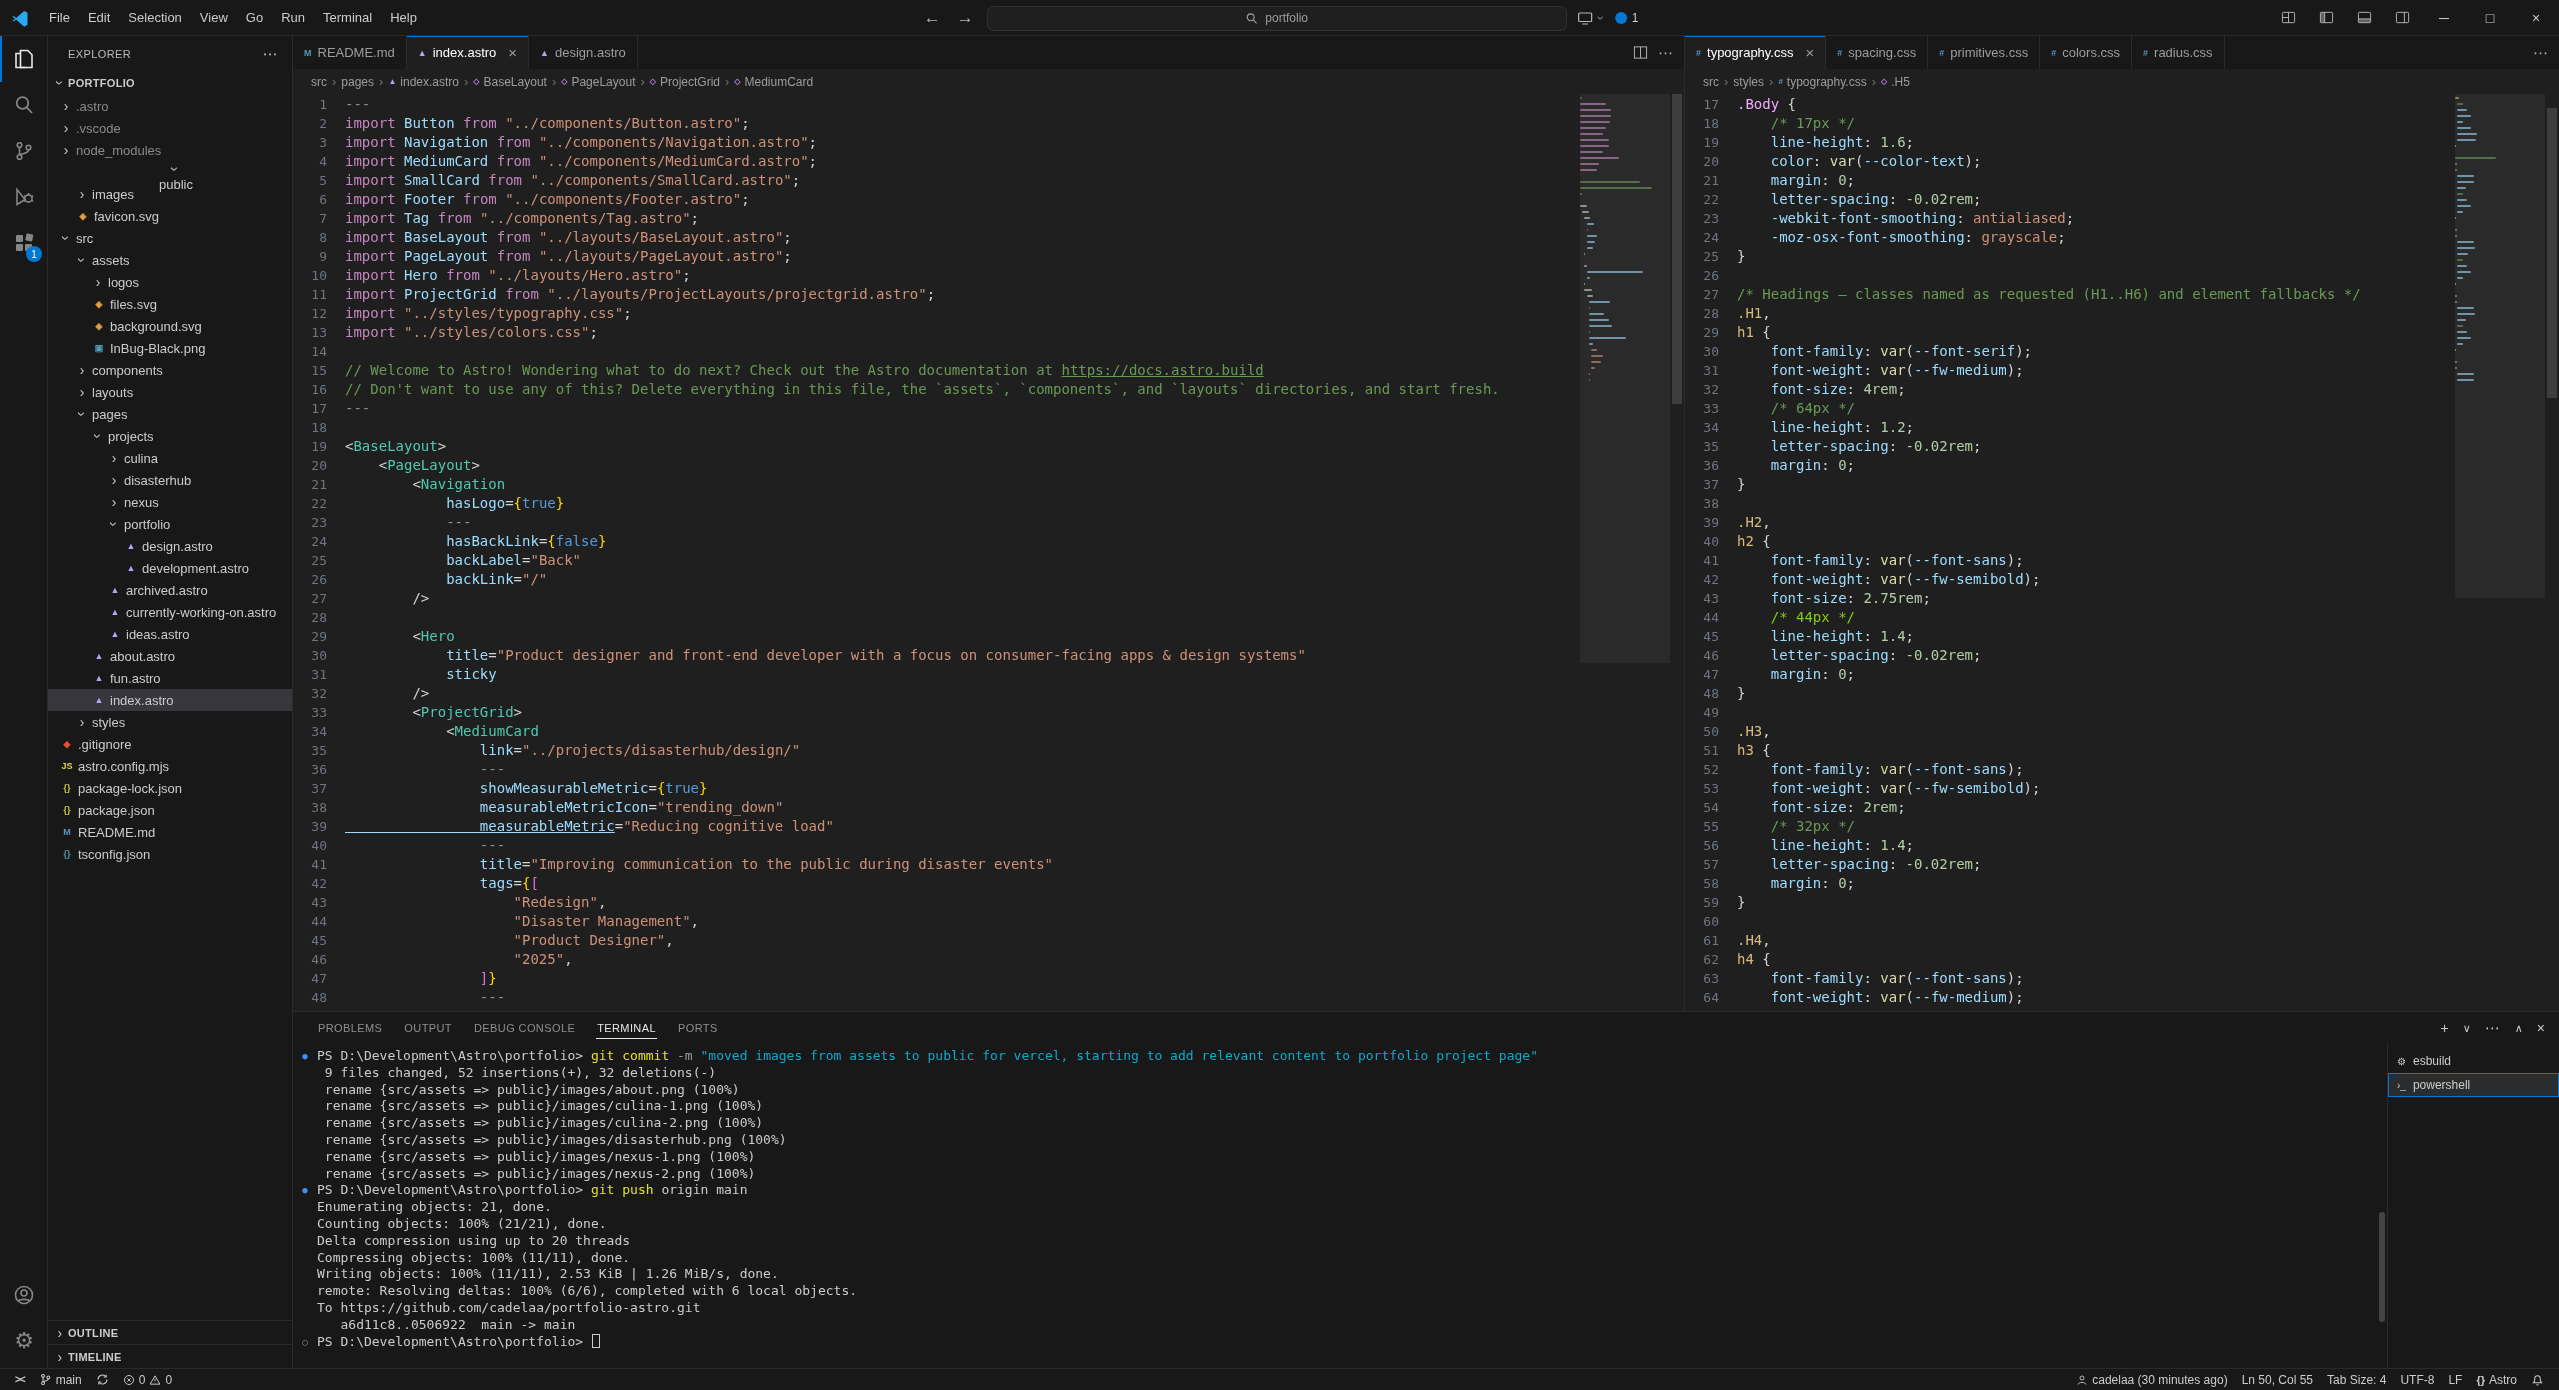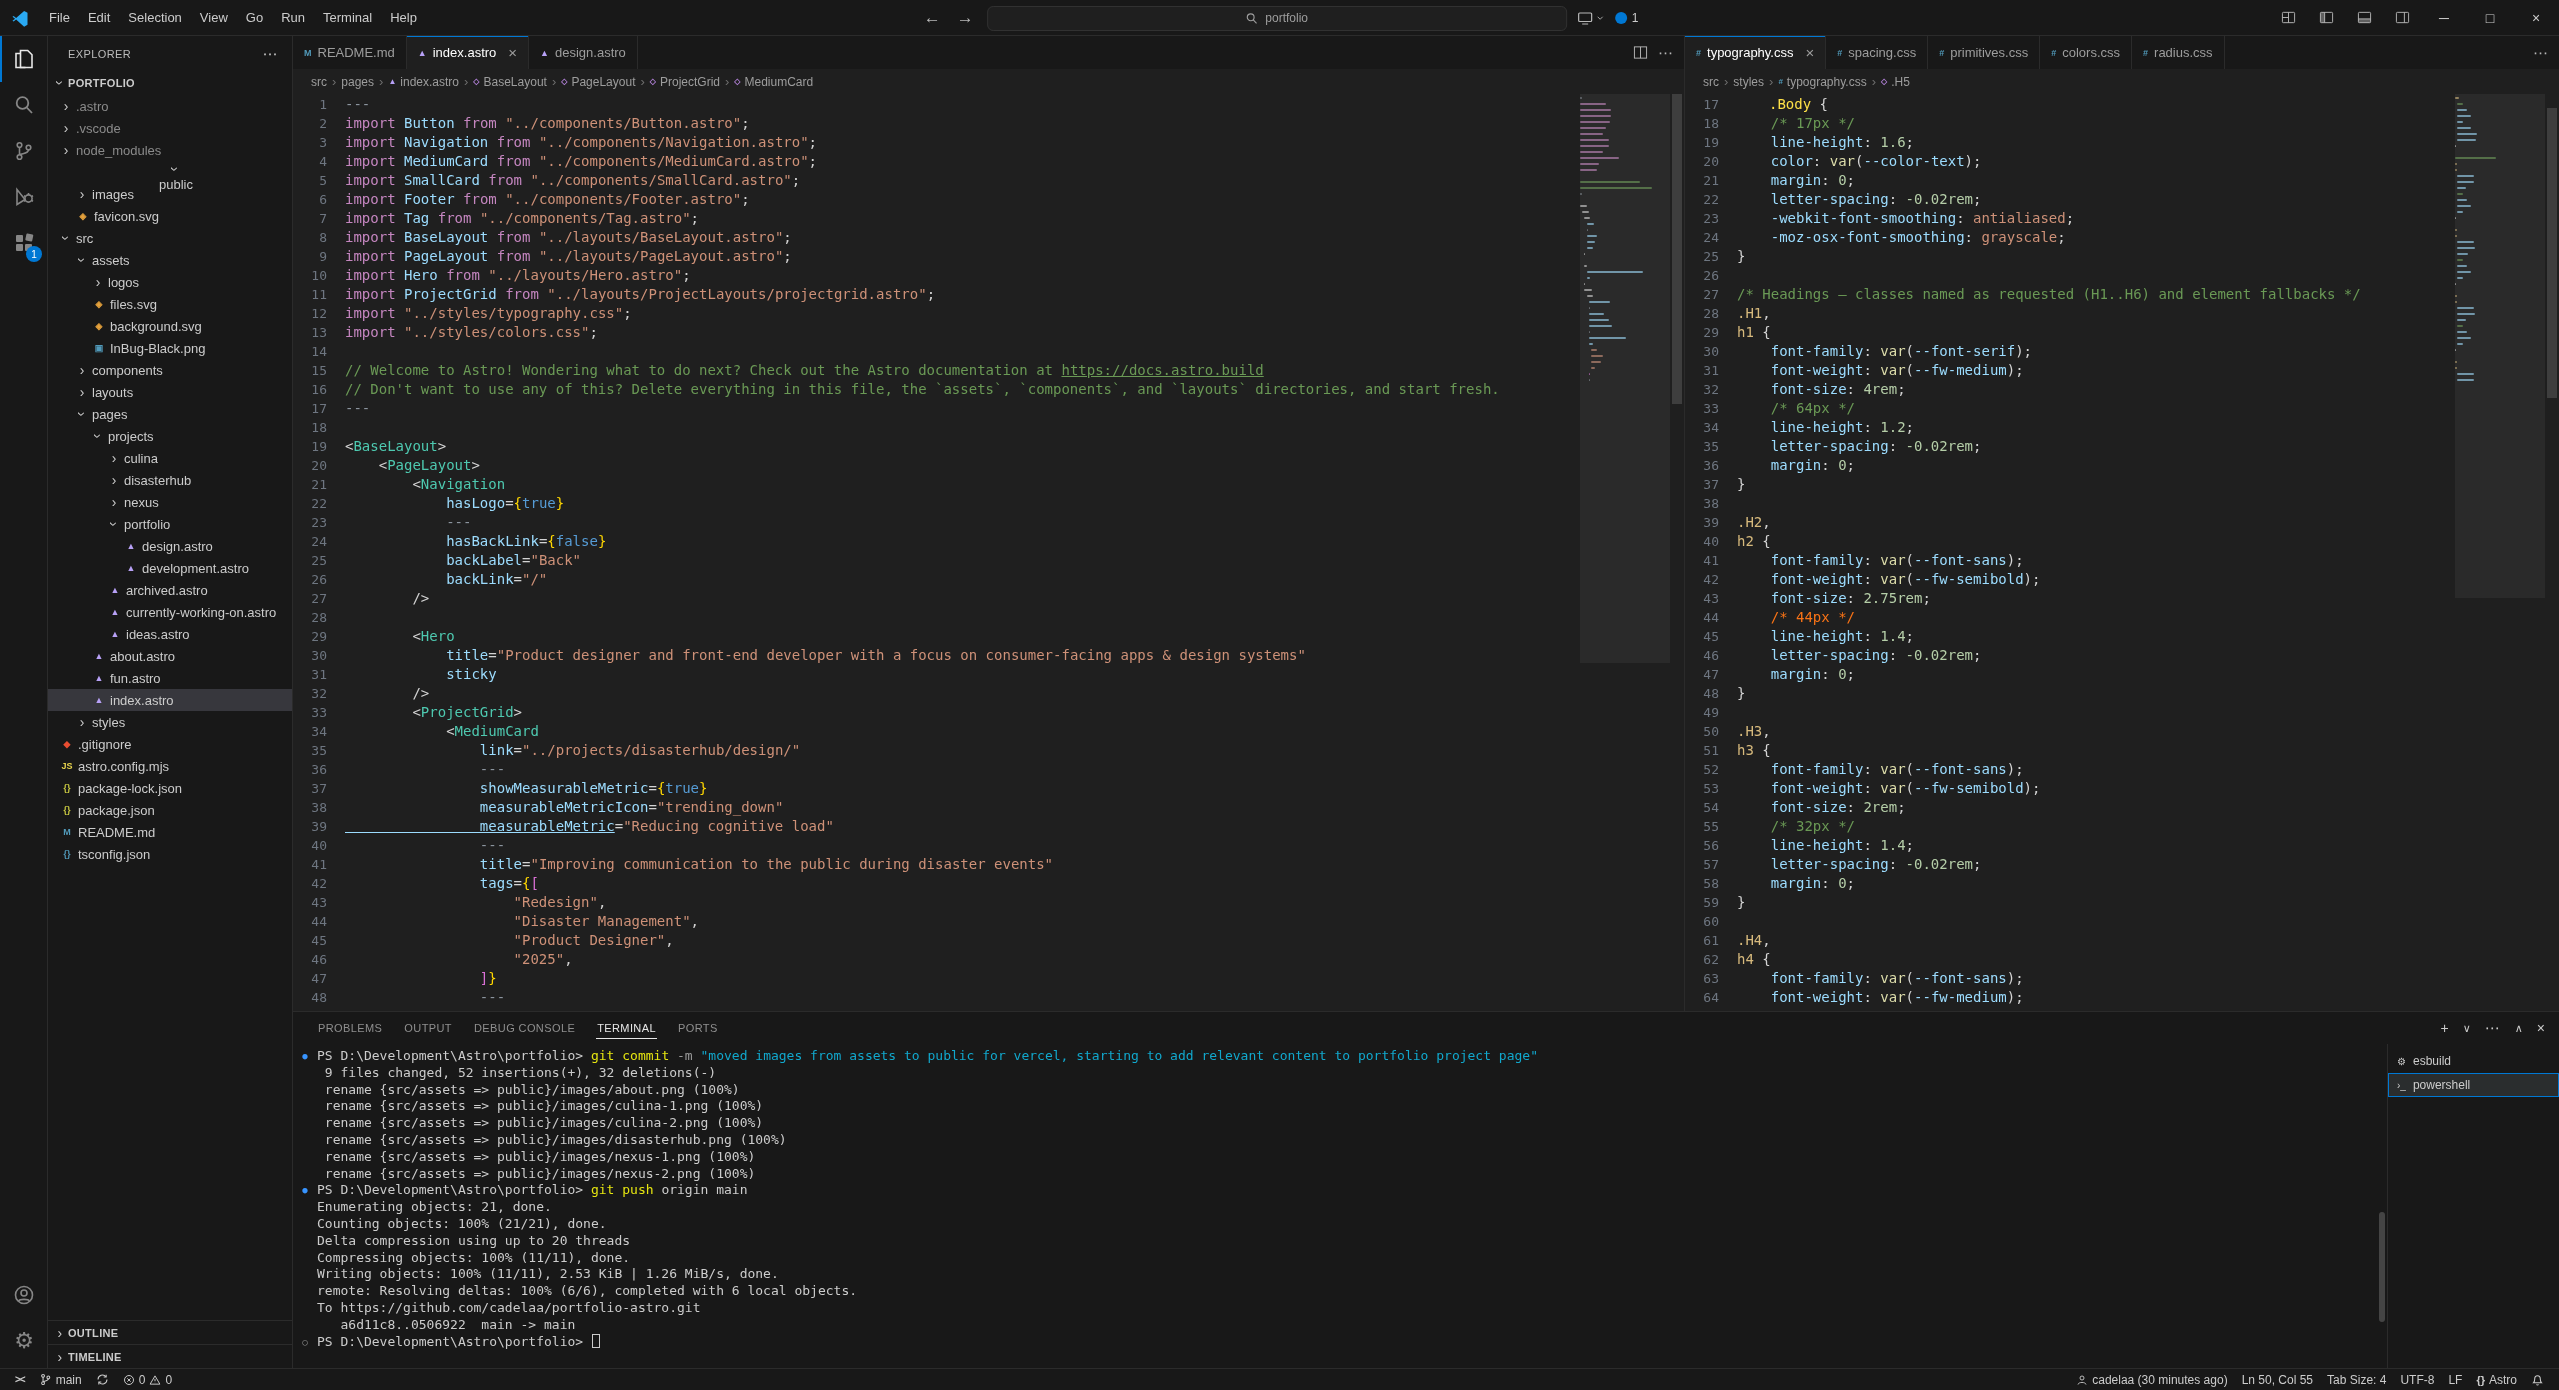--- a/index.html
+++ b/index.html
@@ -772,7 +772,7 @@
             <div class="code-lines">
                 <div class="code-row">
                   <span class="ln">17</span>
-                  <span class="ltext"><span style="color: #fde047; margin-left: 32px;">.Body</span><span style="color: rgb(212, 212, 212);"> {</span></span>
+                  <span class="ltext"><span style="color: #f0abfc;">.Body</span><span style="color: rgb(212, 212, 212);"> {</span></span>
                 </div>
                 <div class="code-row">
                   <span class="ln">18</span>

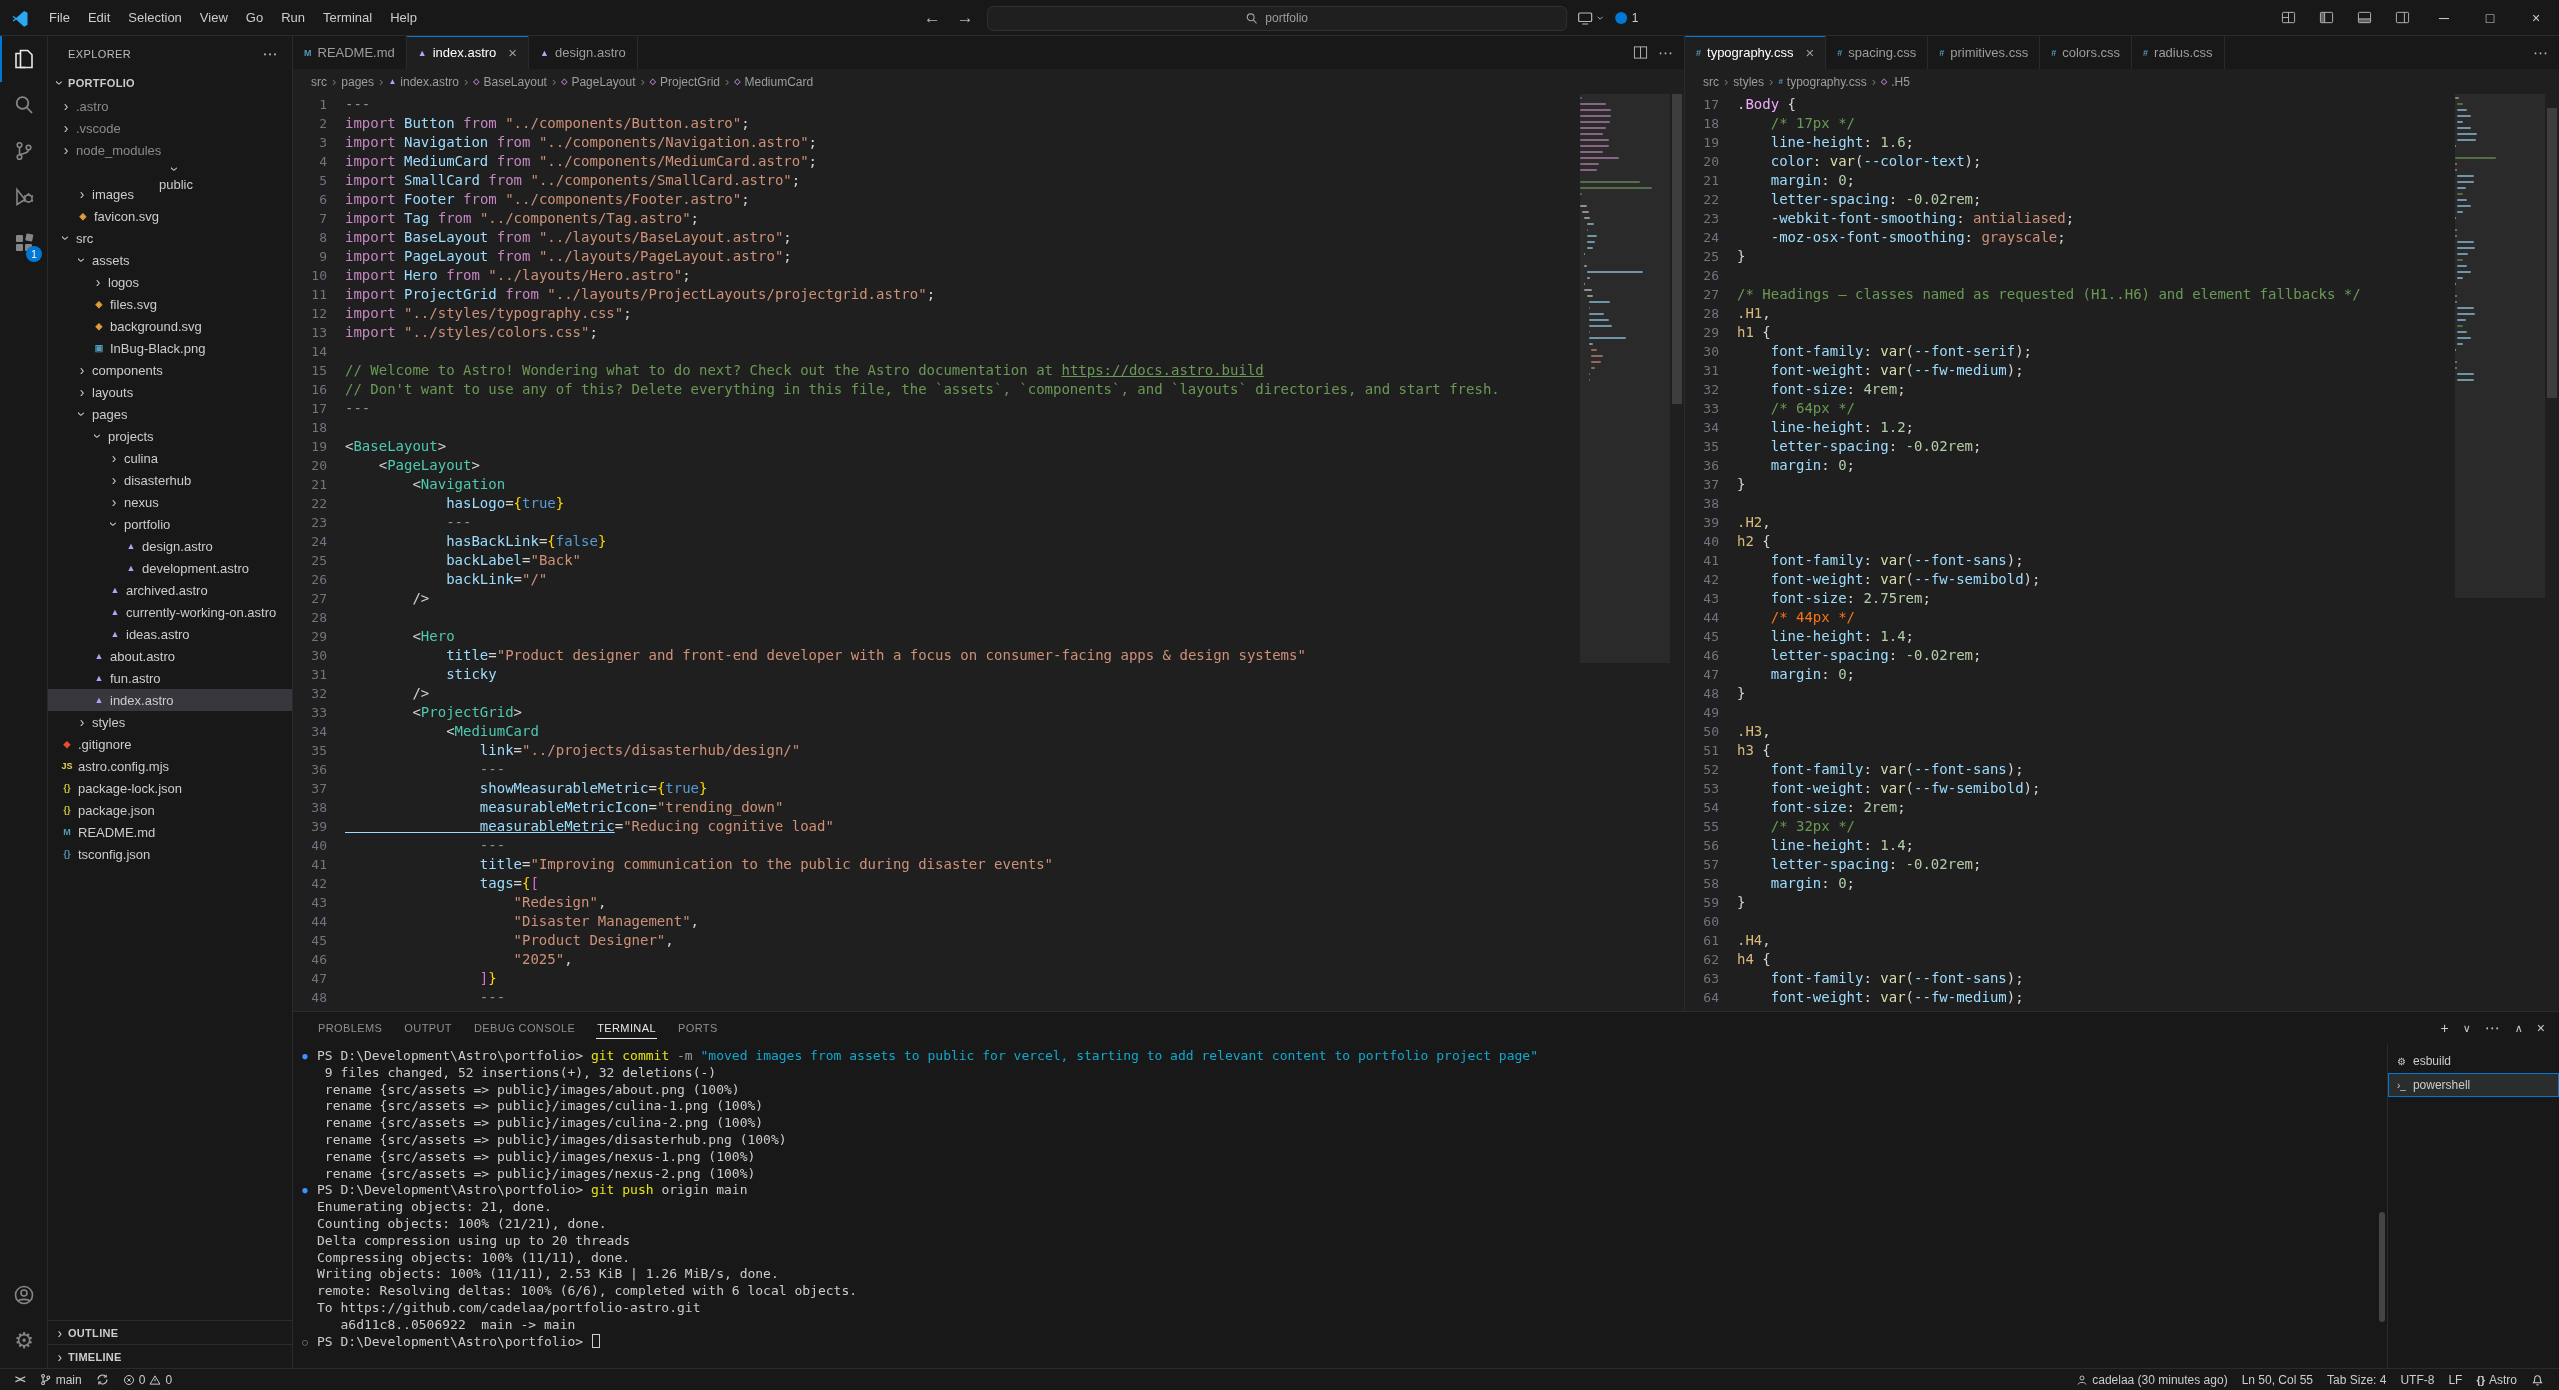--- a/index.html
+++ b/index.html
@@ -880,7 +880,7 @@
                 </div>
                 <div class="code-row">
                   <span class="ln">44</span>
-                  <span class="ltext"><span style="color: #f97316;">    /* 44px */</span></span>
+                  <span class="ltext"><span style="color: #84cc16;">    /* 44px */</span></span>
                 </div>
                 <div class="code-row">
                   <span class="ln">45</span>

